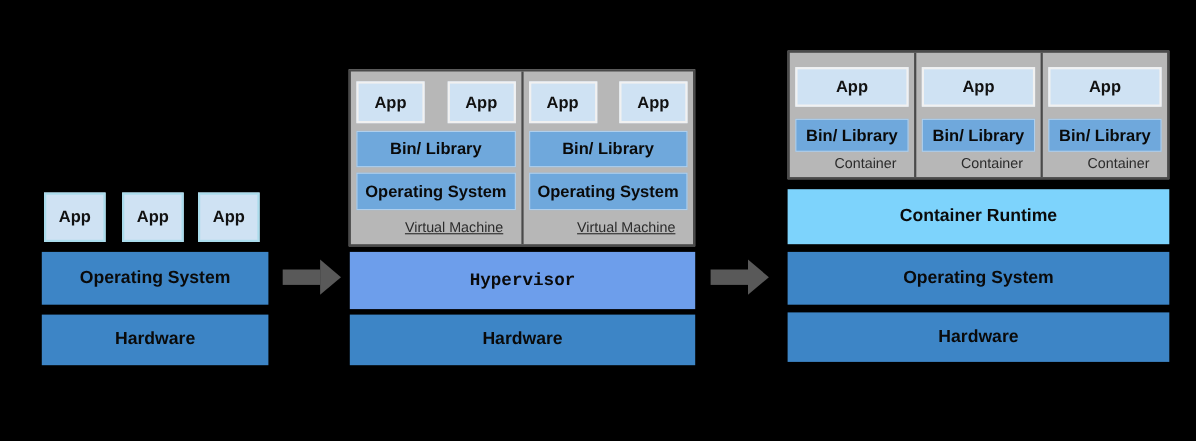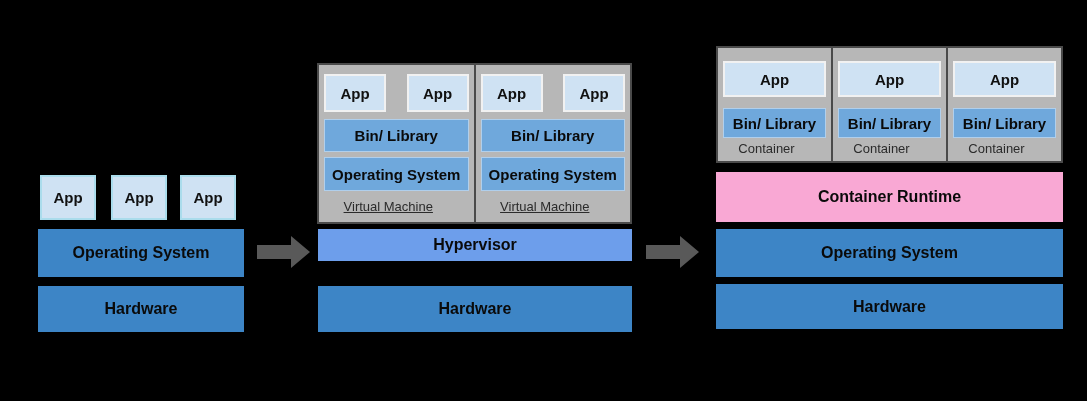--- a/index.html
+++ b/index.html
@@ -56,7 +56,7 @@
     font-weight:bold;font-size:15px;color:#0a0a0a;border:1px solid rgba(255,255,255,.45);box-sizing:border-box;}
   .caption{
     position:absolute;left:0;right:16px;
-    text-align:center;
+    text-align:right;
     font-size:13px;color:#2b2b2b;font-weight:normal;
   }
   .vm-caption{bottom:8px;text-decoration:underline;}

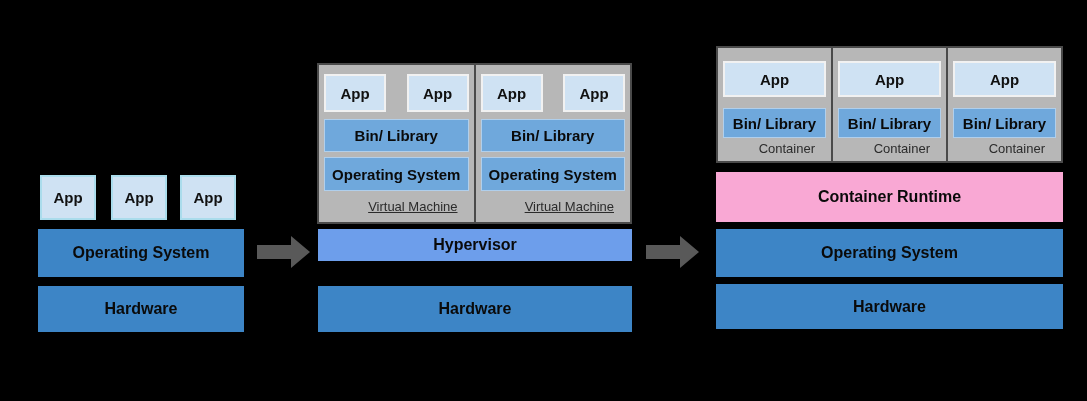--- a/index.html
+++ b/index.html
@@ -19,7 +19,7 @@
   }
   .dark-blue{background:#3d85c6;}
   .hyper-blue{background:#6d9eeb;}
-  .runtime-blue{background:#f9a8d4;}
+  .runtime-blue{background:#7dd3fc;}
   .mid-blue{background:#6fa8dc;}
 
   

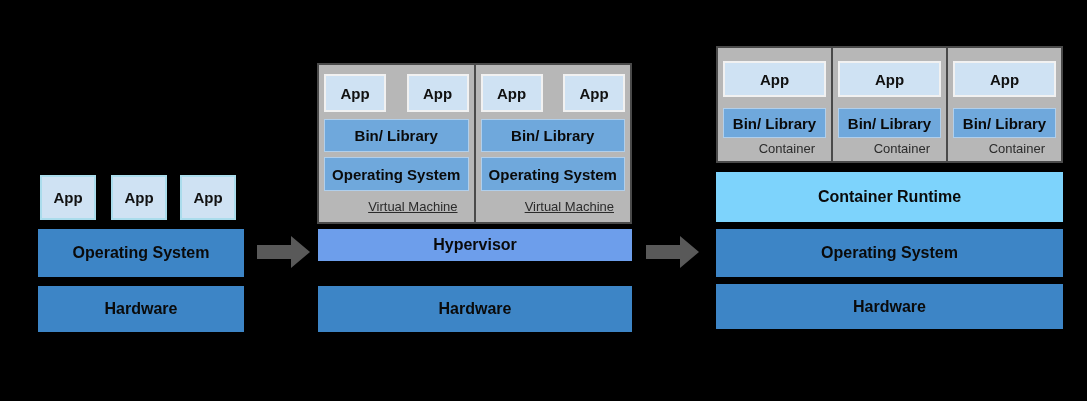--- a/index.html
+++ b/index.html
@@ -117,7 +117,7 @@
       </div>
     </div>
 
-    <div class="bar hyper-blue" style="left:318px;top:229px;width:314px;height:32px;">Hypervisor</div>
+    <div class="bar hyper-blue" style="left:318px;top:229px;width:314px;height:52px;font-family:Liberation Mono, monospace;">Hypervisor</div>
     <div class="bar dark-blue" style="left:318px;top:286px;width:314px;height:46px;">Hardware</div>
   </div>
 

